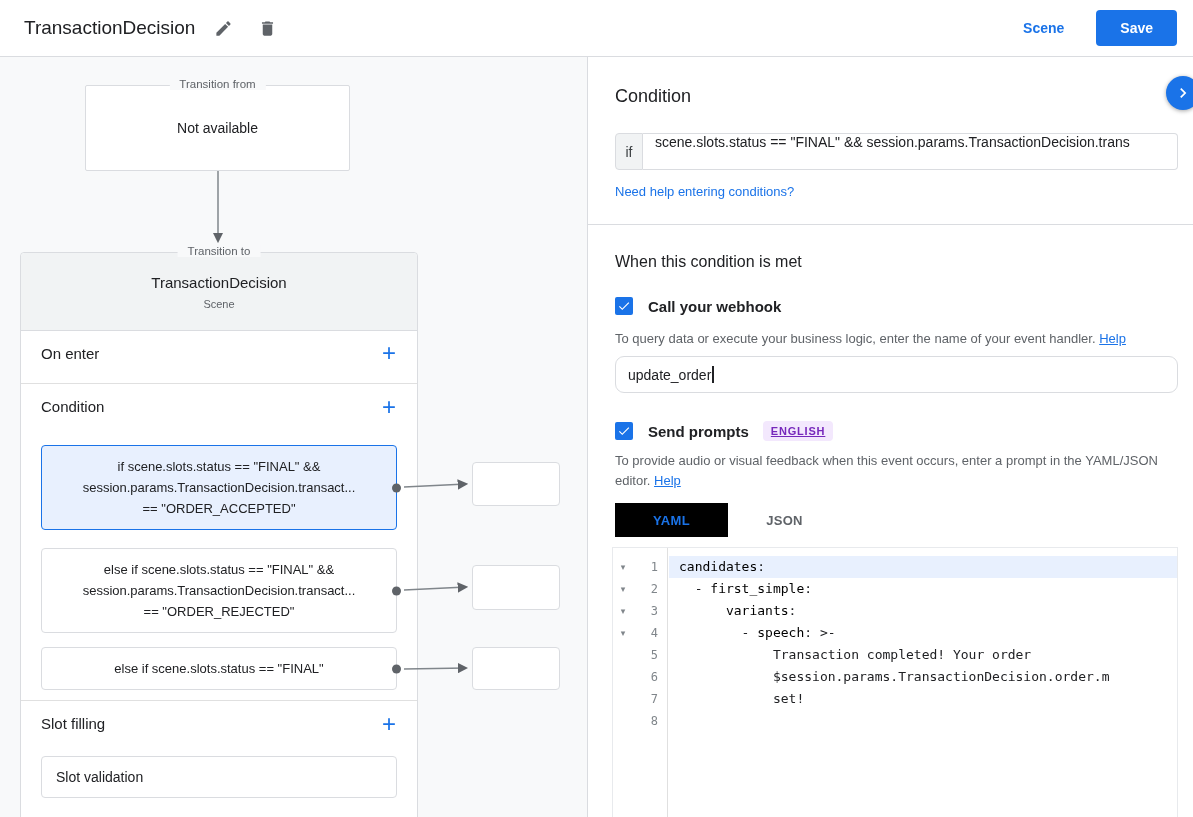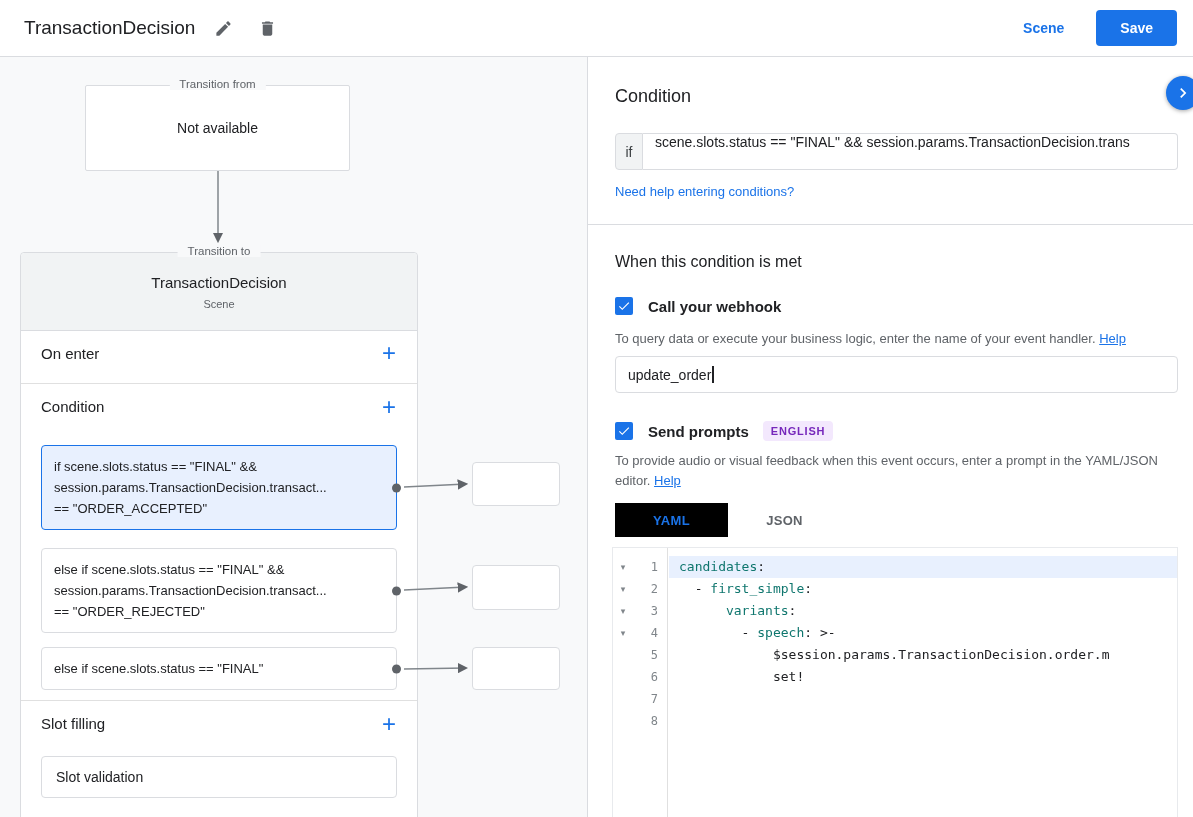--- a/index.html
+++ b/index.html
@@ -23,7 +23,7 @@
 
   
   .canvas { position:absolute; top:57px; left:0; width:588px; height:760px; background:#f8f9fa;
-            border-right:1px solid #dadce0; overflow:hidden; }
+            border-right:1px solid #dadce0; overflow:hidden;text-align:center; }
   .flow-svg { position:absolute; inset:0; pointer-events:none; z-index:5; }
 
   .tf-node { position:absolute; left:85px; top:28px; width:265px; height:86px; background:#fff;

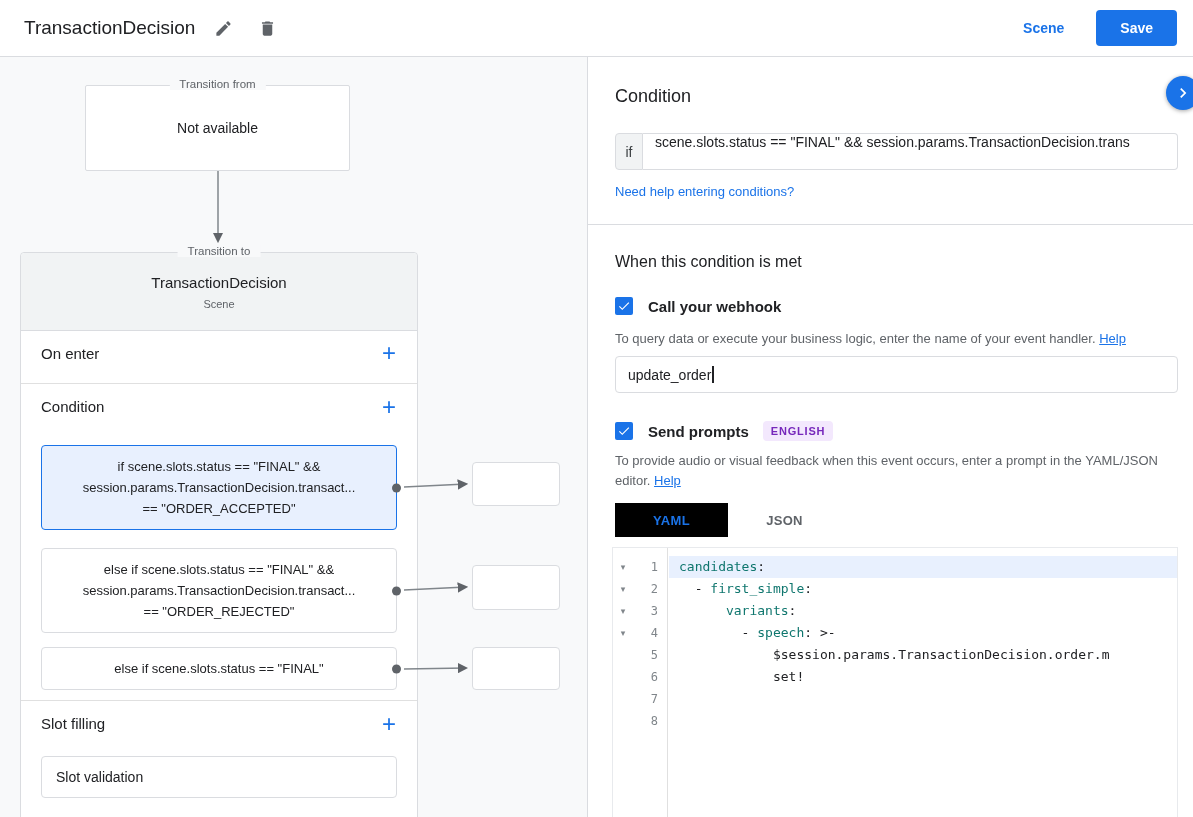--- a/index.html
+++ b/index.html
@@ -87,7 +87,7 @@
   .desc { position:absolute; left:27px; font-size:13px; color:#5f6368; line-height:20px; }
   .desc .link { text-decoration:underline; }
   .text-input { position:absolute; left:27px; width:563px; height:37px; border:1px solid #dadce0;
-                border-radius:4px; display:flex; align-items:center; padding:0 12px; font-size:14px;
+                border-radius:9px; display:flex; align-items:center; padding:0 12px; font-size:14px;
                 color:#202124; background:#fff; cursor:text; }
   .caret { display:inline-block; width:1.5px; height:17px; background:#202124; margin-left:1px; }
   .badge { margin-left:14px; background:#f3e8fd; color:#7627bb; font-size:11px; font-weight:700;

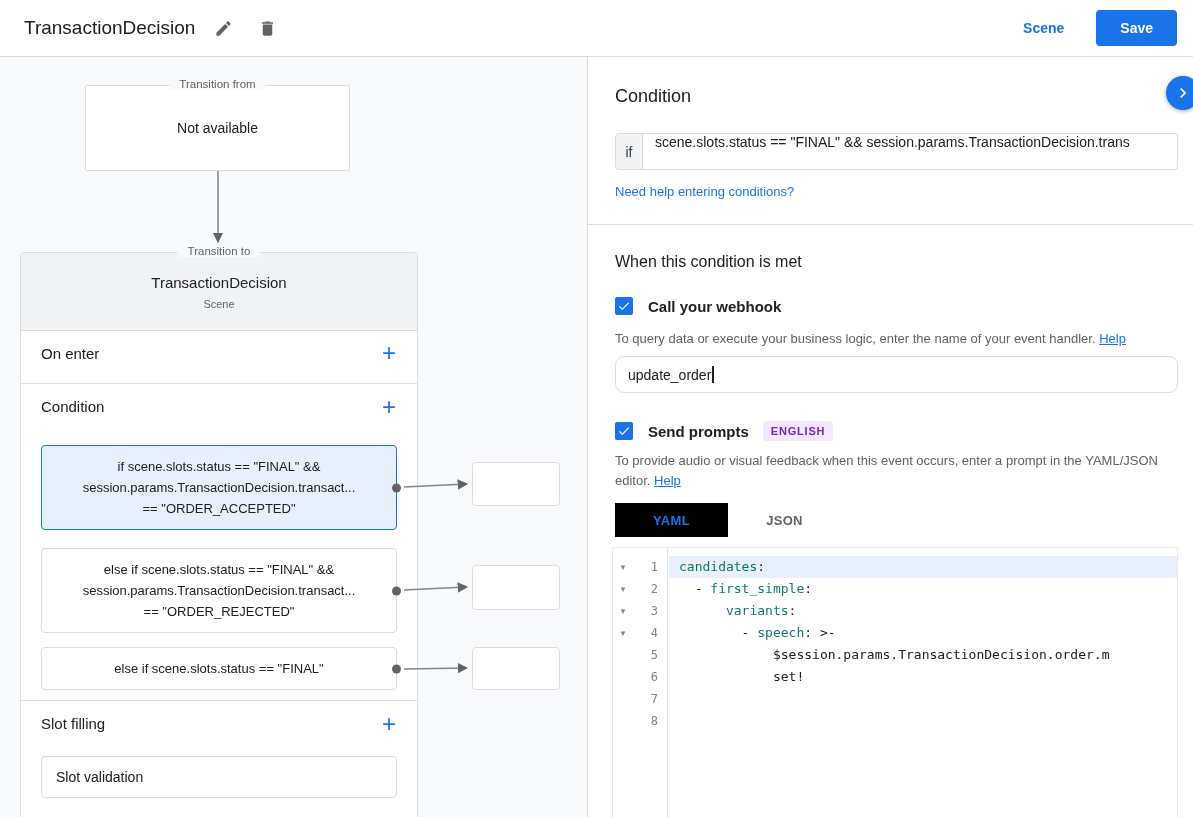--- a/index.html
+++ b/index.html
@@ -91,7 +91,7 @@
                 color:#202124; background:#fff; cursor:text; }
   .caret { display:inline-block; width:1.5px; height:17px; background:#202124; margin-left:1px; }
   .badge { margin-left:14px; background:#f3e8fd; color:#7627bb; font-size:11px; font-weight:700;
-           letter-spacing:.8px; padding:4px 8px; border-radius:4px; }
+           letter-spacing:.8px; padding:4px 8px; border-radius:4px;text-decoration:underline; }
   .tabs { position:absolute; left:27px; top:446px; display:flex; }
   .tab { width:113px; height:34px; display:flex; align-items:center; justify-content:center;
          font-size:13px; font-weight:700; color:#5f6368; cursor:pointer; letter-spacing:.3px; }

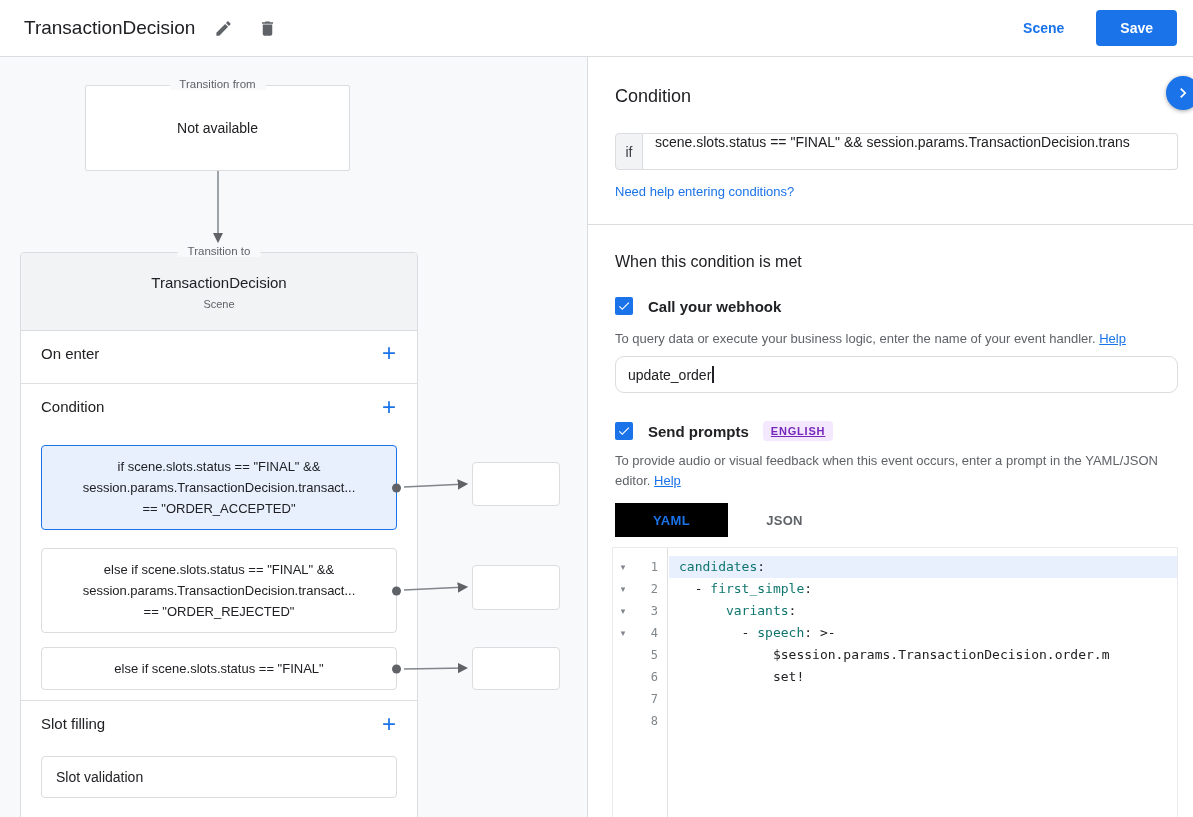--- a/index.html
+++ b/index.html
@@ -110,7 +110,7 @@
   .c-row { height:22px; line-height:22px; font-family:"DejaVu Sans Mono",monospace; font-size:13px;
            white-space:pre; color:#202124; padding-left:10px; }
   .c-row.active { background:#e8f0fe; }
-  .tok-key { color:#0f766e; }
+  .tok-key { color:#000000; }
   .tok-plain { color:#202124; }
   .tok-op { color:#202124; }
 </style>

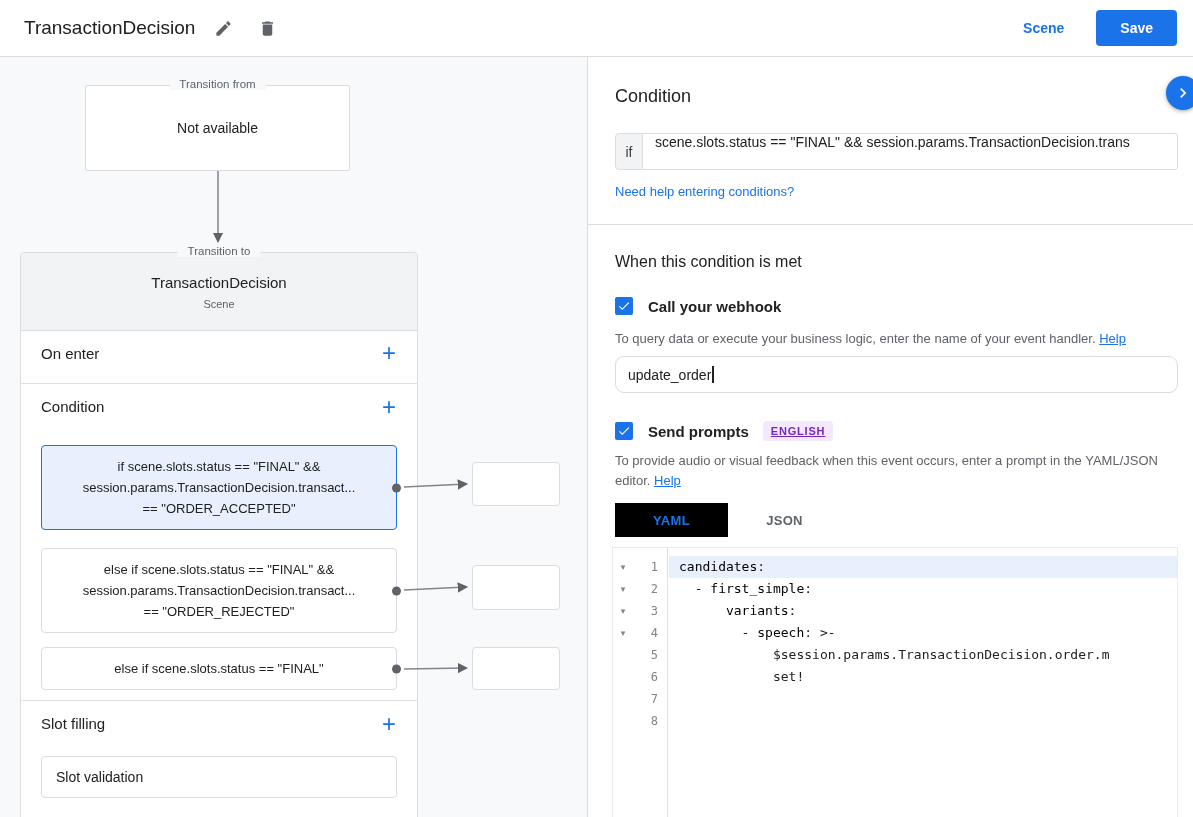--- a/index.html
+++ b/index.html
@@ -302,6 +302,7 @@
           <div class="c-row"><span class="tok-plain">  - </span><span class="tok-key">first_simple</span><span class="tok-plain">:</span></div>
           <div class="c-row"><span class="tok-plain">      </span><span class="tok-key">variants</span><span class="tok-plain">:</span></div>
           <div class="c-row"><span class="tok-plain">        - </span><span class="tok-key">speech</span><span class="tok-plain">: </span><span class="tok-op">&gt;-</span></div>
+          <div class="c-row"><span class="tok-plain">            Transaction completed! Your order</span></div>
           <div class="c-row"><span class="tok-plain">            $session.params.TransactionDecision.order.m</span></div>
           <div class="c-row"><span class="tok-plain">            set!</span></div>
           <div class="c-row"></div>

